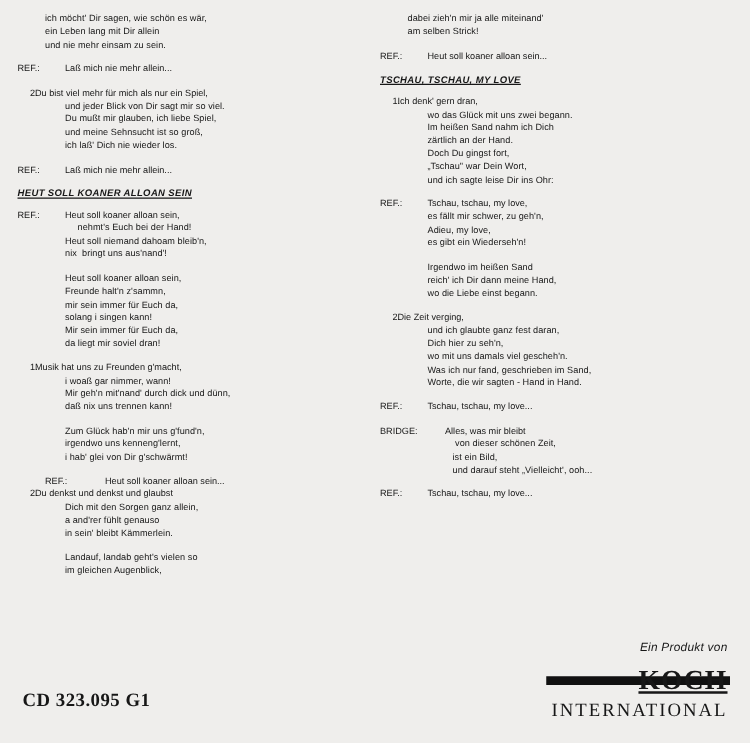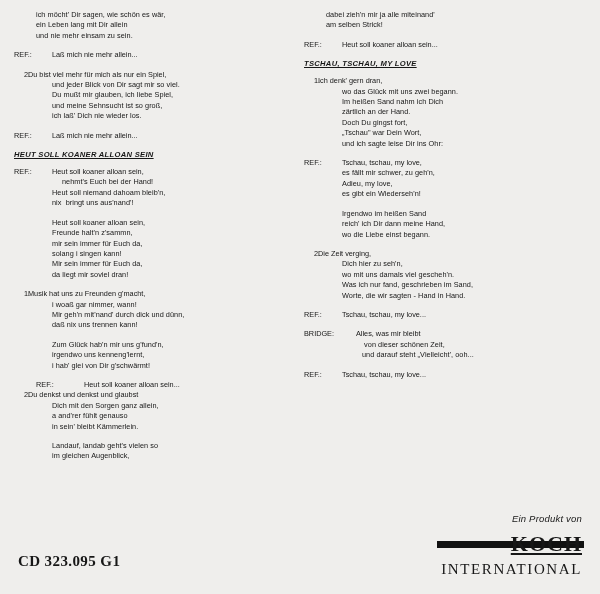--- a/index.html
+++ b/index.html
@@ -283,6 +283,7 @@
           <span class="vnum">2.</span>
           <span class="vtext">Die Zeit verging,</span>
         </div>
+        <div class="line indent-2">und ich glaubte ganz fest daran,</div>
         <div class="line indent-2">Dich hier zu seh'n,</div>
         <div class="line indent-2">wo mit uns damals viel gescheh'n.</div>
         <div class="line indent-2">Was ich nur fand, geschrieben im Sand,</div>

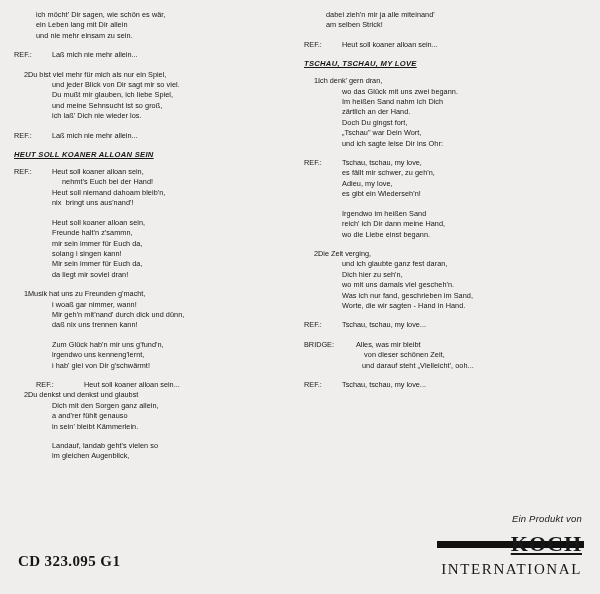--- a/index.html
+++ b/index.html
@@ -301,6 +301,7 @@
           <span class="vtext">Alles, was mir bleibt</span>
         </div>
         <div class="line indent-4"> von dieser schönen Zeit,</div>
+        <div class="line indent-4">ist ein Bild,</div>
         <div class="line indent-4">und darauf steht „Vielleicht', ooh...</div>
       </div>
 

